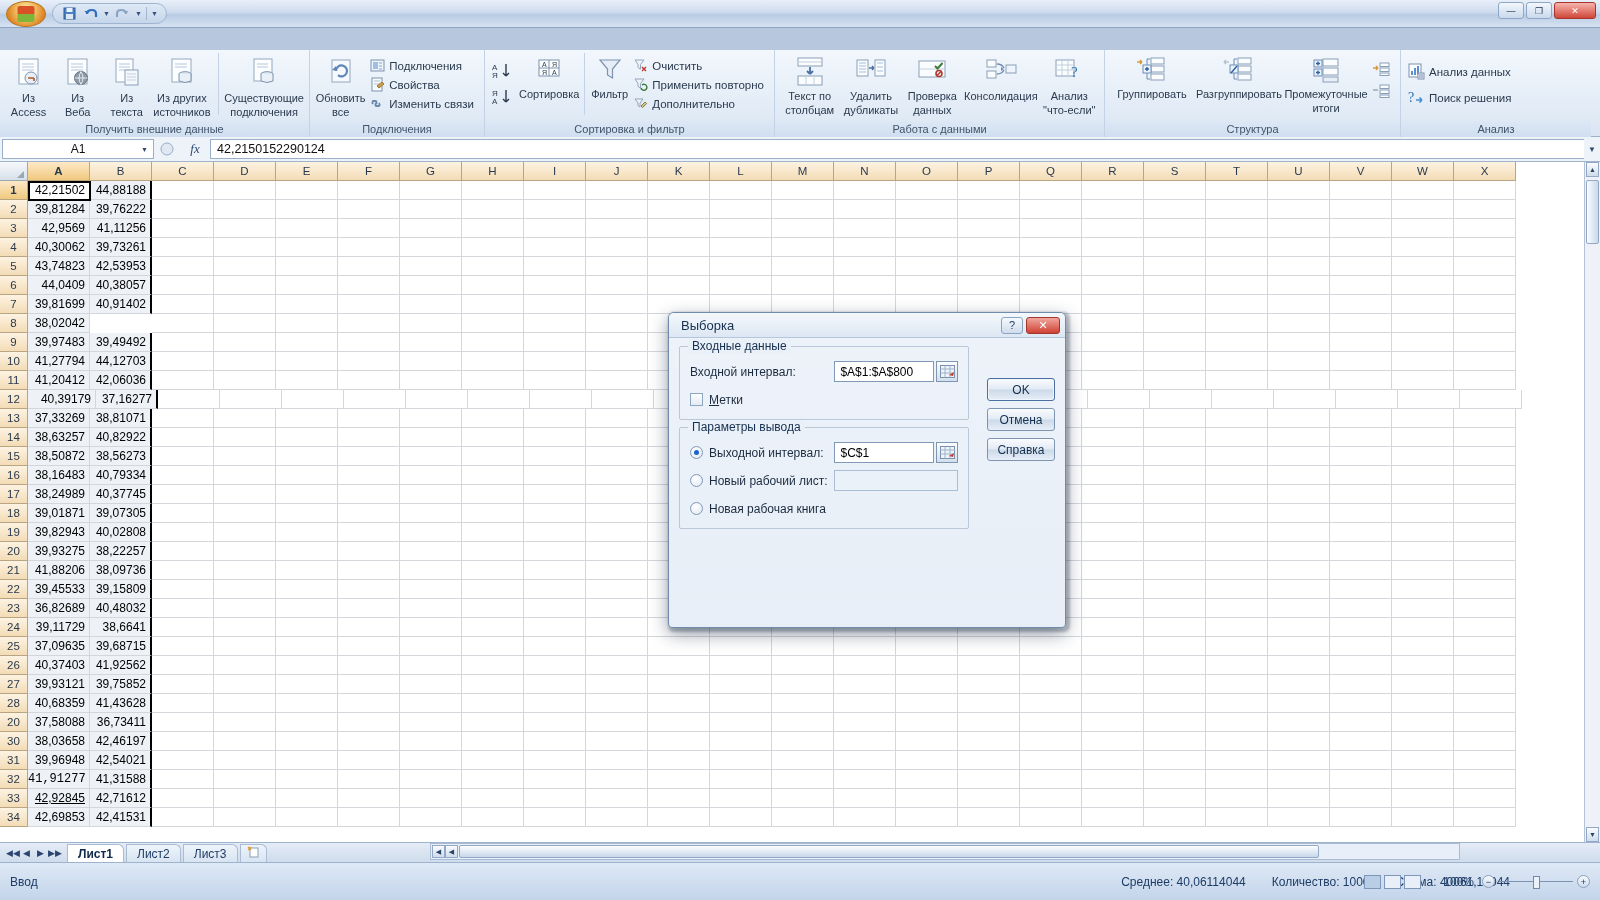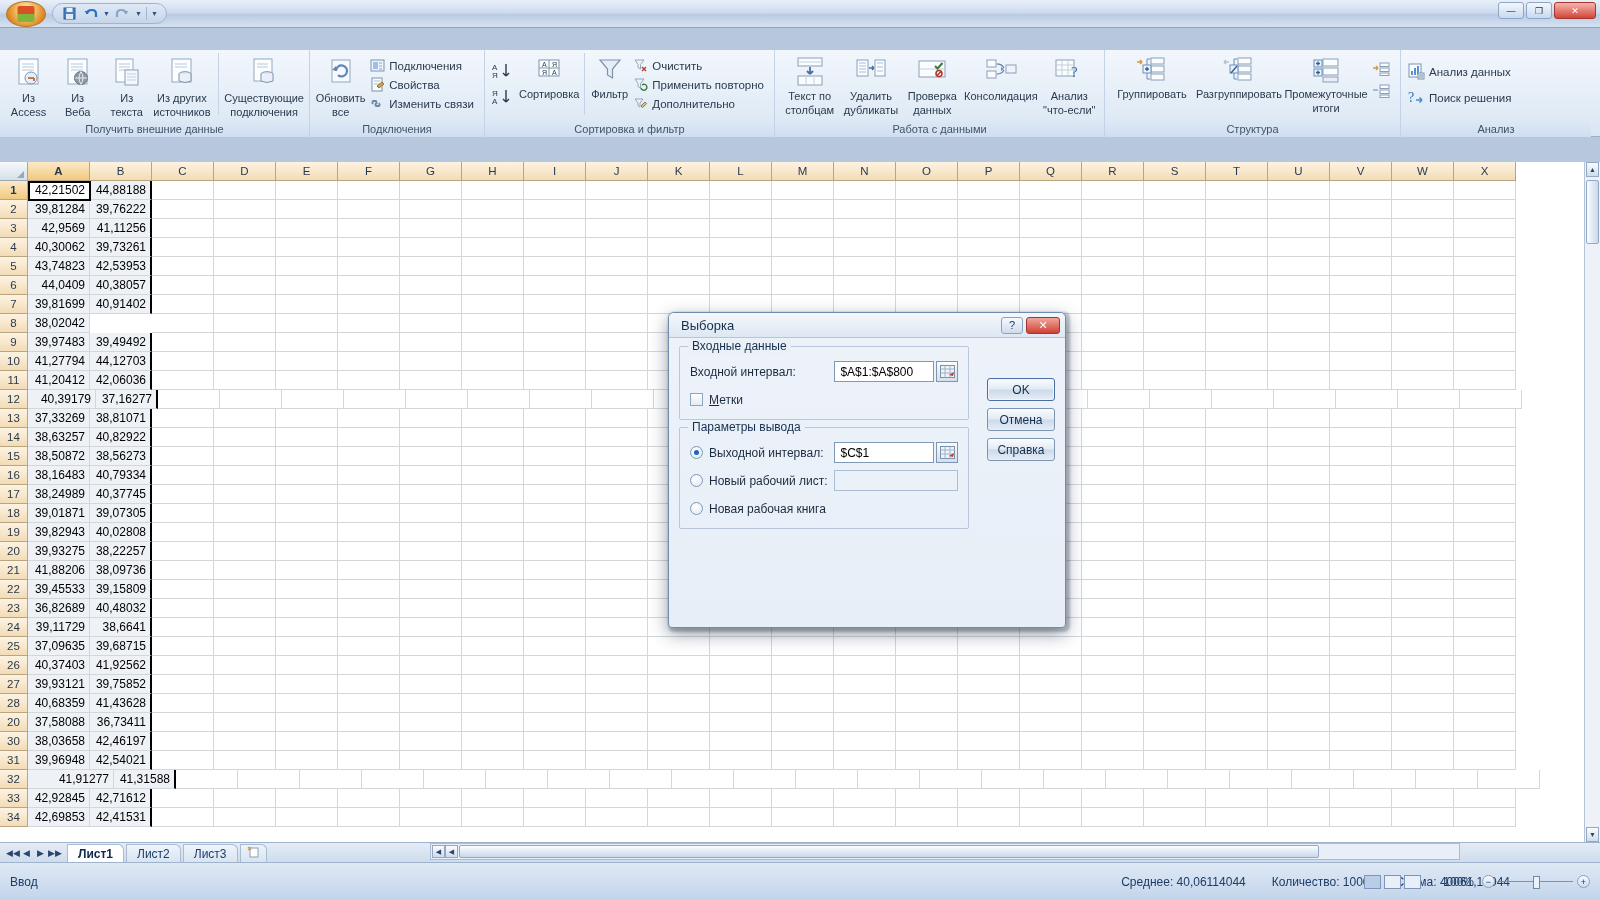--- a/index.html
+++ b/index.html
@@ -746,6 +746,20 @@
     </div>
   </div>
 
+  <div class="fbar">
+    <div class="namebox">
+      <span>A1</span>
+      <span class="caret">▼</span>
+    </div>
+    <div class="fbar-sep">
+      <svg width="16" height="16" viewBox="0 0 16 16">
+          <circle cx="8" cy="8" r="6" fill="#dfe8f3" stroke="#97adc7"></circle>
+        </svg>
+    </div>
+    <div class="fx">fx</div>
+    <div class="finput">42,2150152290124</div>
+    <div class="fbar-expand">▼</div>
+  </div>
 
   <div class="gridwrap">
     <div class="colhead">

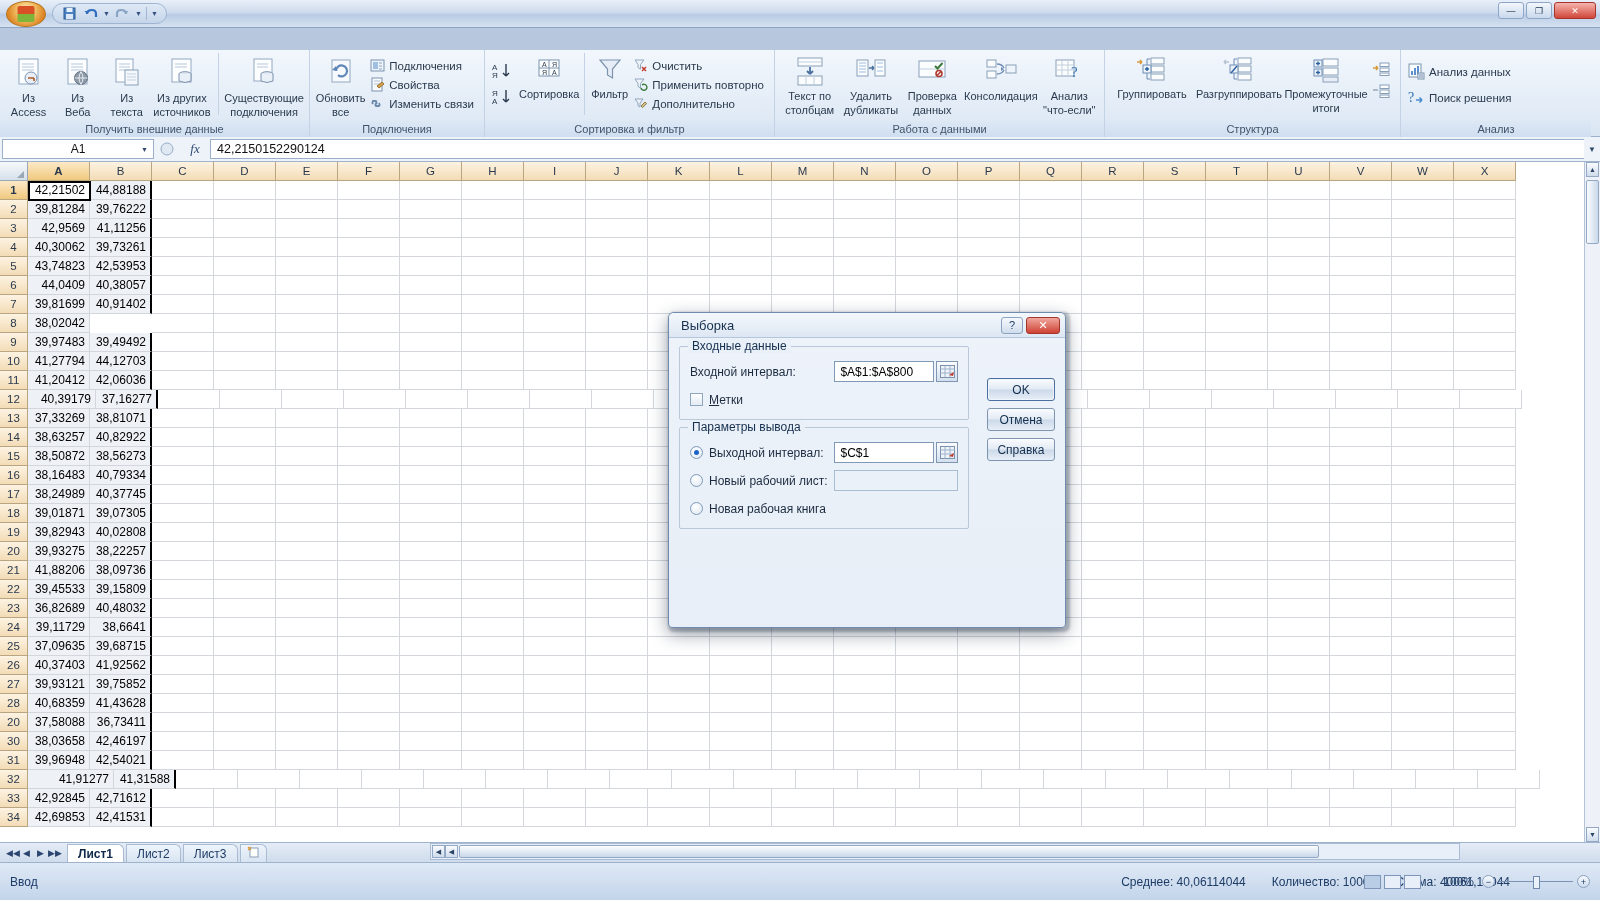--- a/index.html
+++ b/index.html
@@ -1634,7 +1634,7 @@
           <div class="cell" style="width: 62px;"></div>
         </div>
         <div class="row">
-          <div class="cell datacol" style="width: 86px;">41,91277</div>
+          <div class="cell datacol" style="width: 62px; font-family: Liberation Mono, monospace;">41,91277</div>
           <div class="cell datacol colB-edge" style="width: 62px;">41,31588</div>
           <div class="cell" style="width: 62px;"></div>
           <div class="cell" style="width: 62px;"></div>

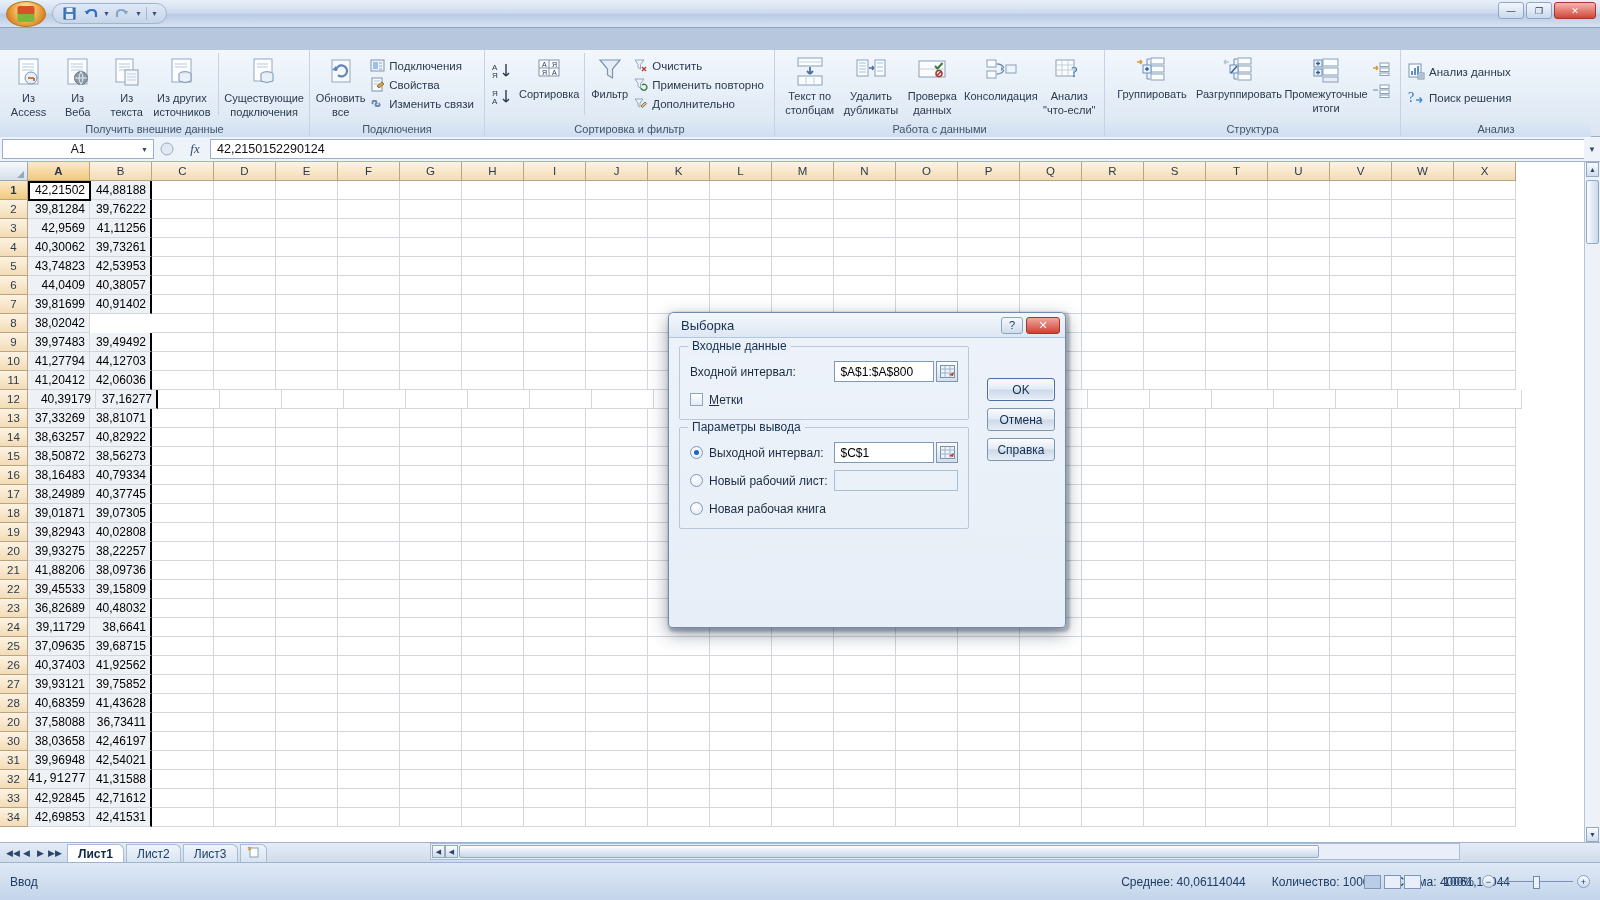--- a/index.html
+++ b/index.html
@@ -1660,7 +1660,7 @@
           <div class="cell" style="width: 62px;"></div>
         </div>
         <div class="row">
-          <div class="cell datacol" style="width: 62px;">42,92845</div>
+          <div class="cell datacol" style="width: 62px; text-decoration: underline;">42,92845</div>
           <div class="cell datacol colB-edge" style="width: 62px;">42,71612</div>
           <div class="cell" style="width: 62px;"></div>
           <div class="cell" style="width: 62px;"></div>

